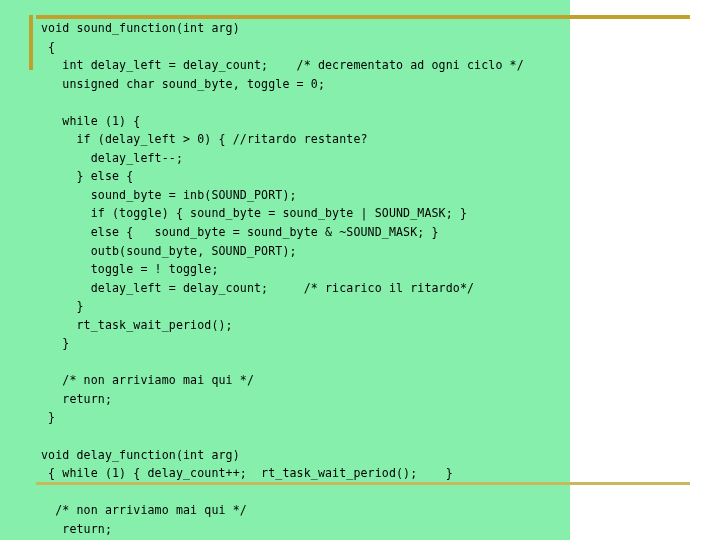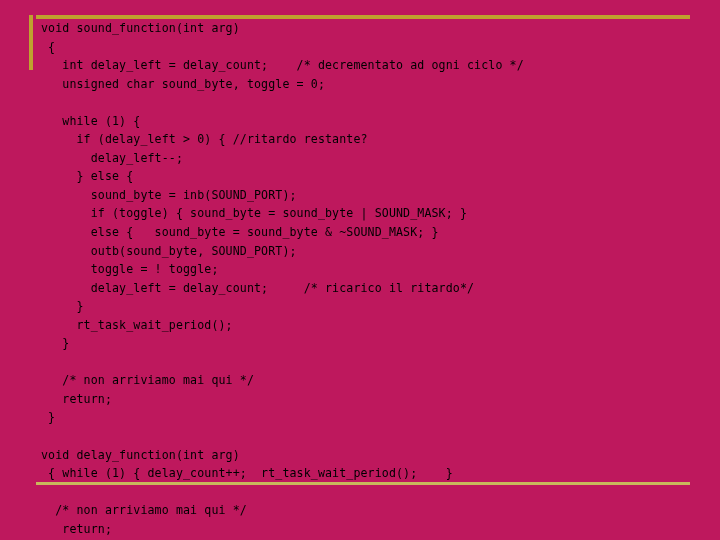--- a/index.html
+++ b/index.html
@@ -17,9 +17,9 @@
   }
   #slide {
     position: relative;
-    width: 720px;
+    width: 570px;
     height: 540px;
-    background: #be185d;
+    background: #86efac;
   }
 
   

